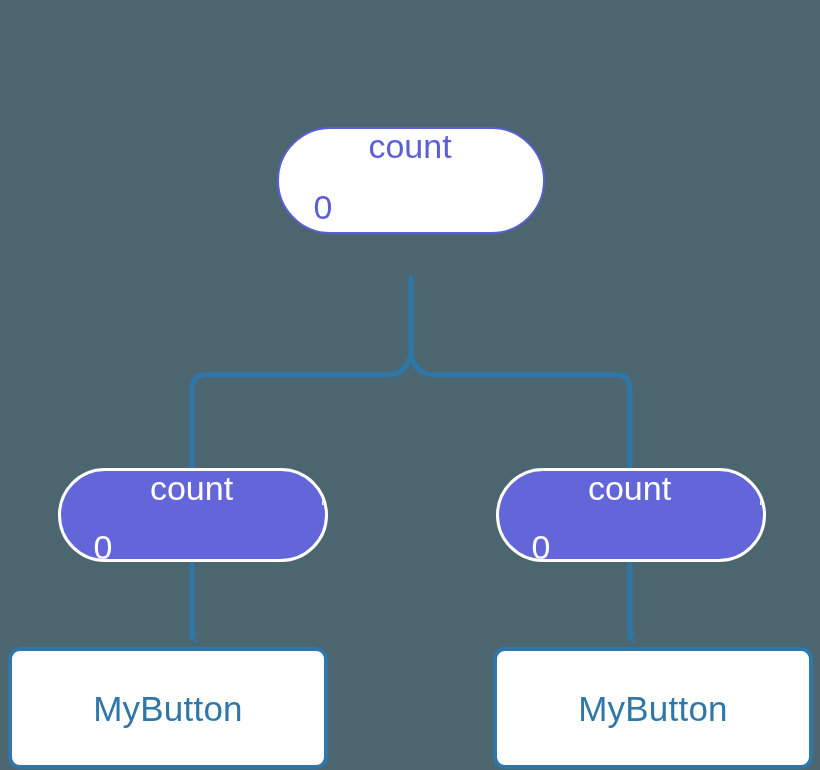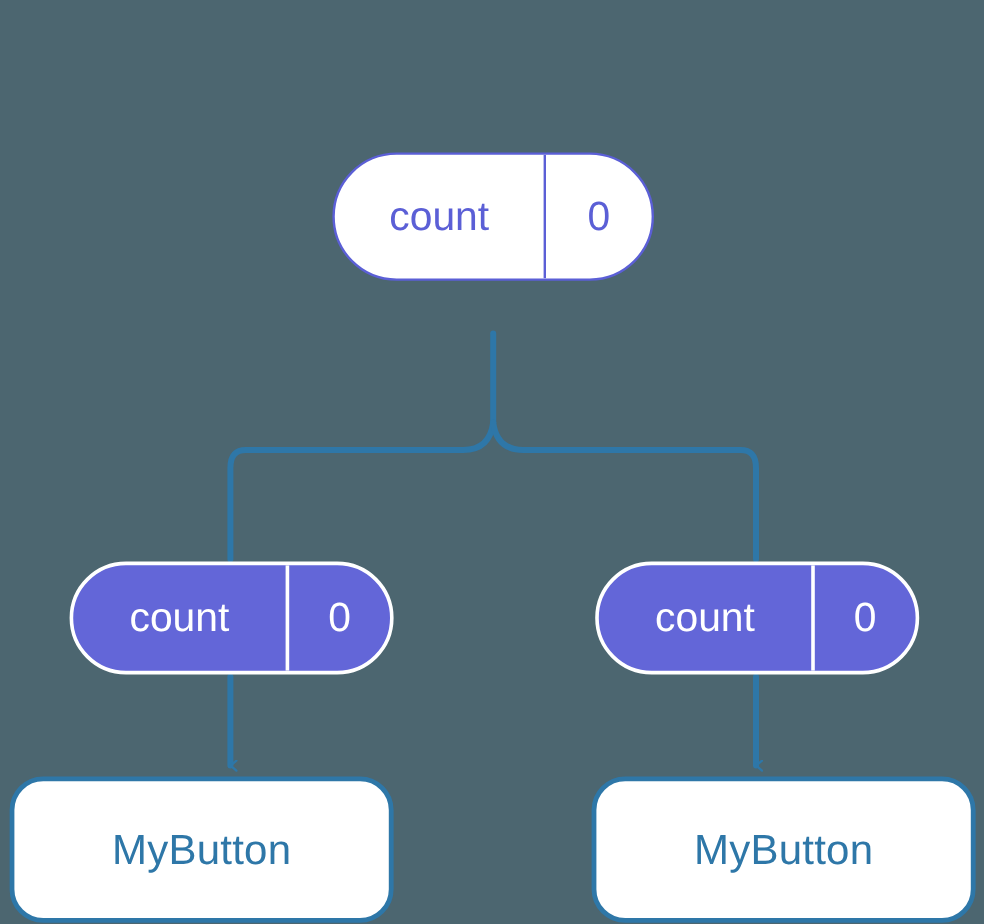--- a/index.html
+++ b/index.html
@@ -88,6 +88,7 @@
     box-sizing: border-box;
     border-radius: 999px;
     overflow: hidden;
+    flex-direction: column;
   }
   .pill-key, .pill-val {
     display: flex;

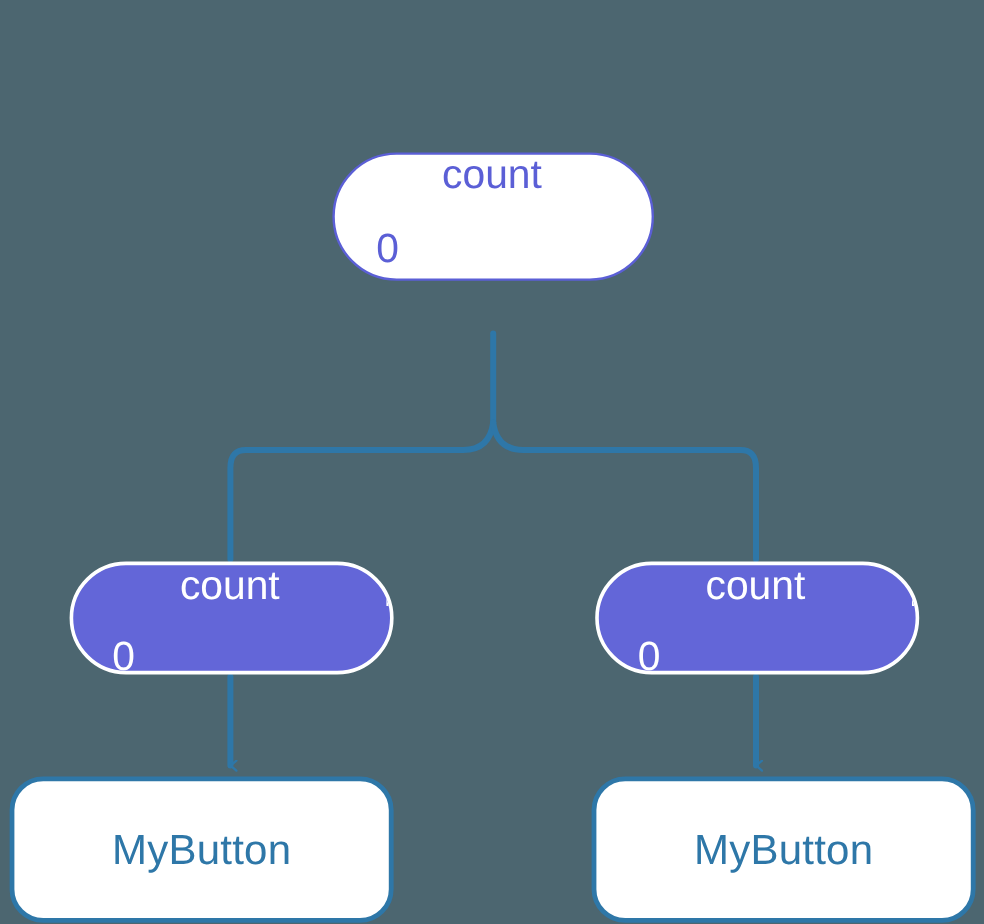--- a/index.html
+++ b/index.html
@@ -64,7 +64,7 @@
   .button-box {
     height: 122px;
     align-items: center;
-    border-radius: 28px;
+    border-radius: 12px;
   }
   #button-box-left {
     left: 8px;

